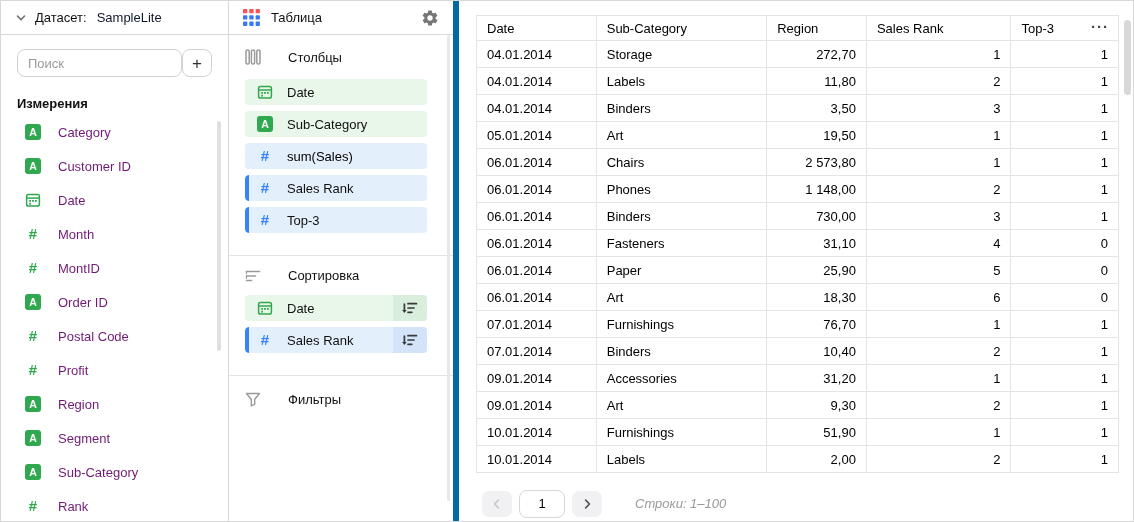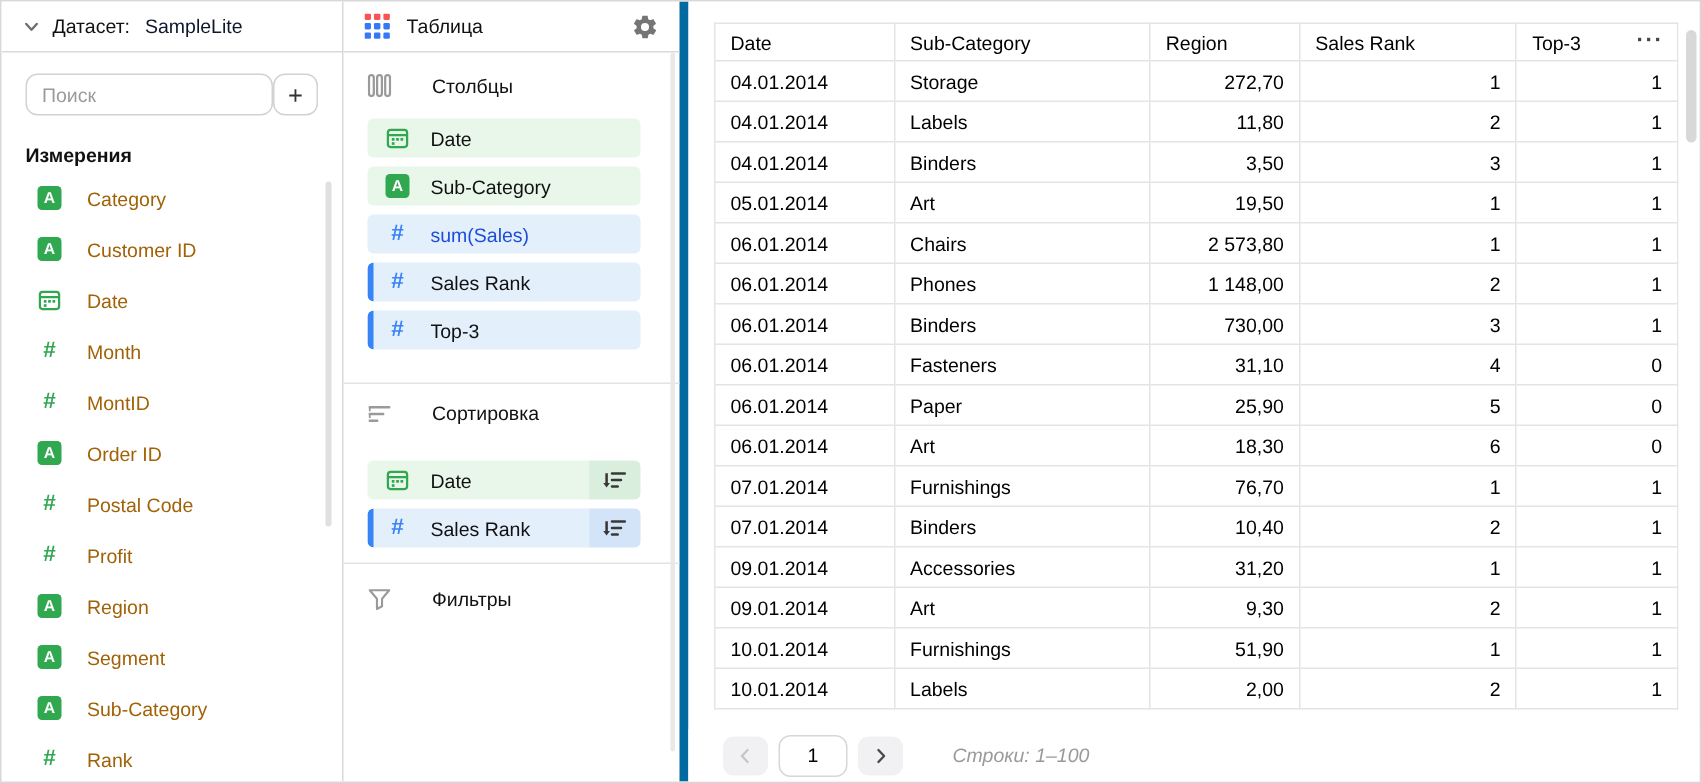--- a/index.html
+++ b/index.html
@@ -19,7 +19,7 @@
   .plus-btn{width:30px;height:28px;border:1px solid #d2d2d2;border-radius:8px;background:#fff;font-size:17px;line-height:1;color:#333;display:flex;align-items:center;justify-content:center;cursor:pointer;flex:none}
   .dims-title{font-weight:700;margin:19px 0 4px}
   .field-item{display:flex;align-items:center;gap:17px;height:34px;padding-left:8px;cursor:pointer}
-  .f-label{color:#a16207;white-space:nowrap}
+  .f-label{color:#701a75;white-space:nowrap}
 
   .icon-a{width:16px;height:16px;border-radius:3px;background:#2fa84f;color:#fff;font-weight:700;font-size:10.5px;display:flex;align-items:center;justify-content:center;flex:none}
   .icon-hash{width:16px;text-align:center;font-weight:700;font-size:15px;line-height:16px;flex:none}

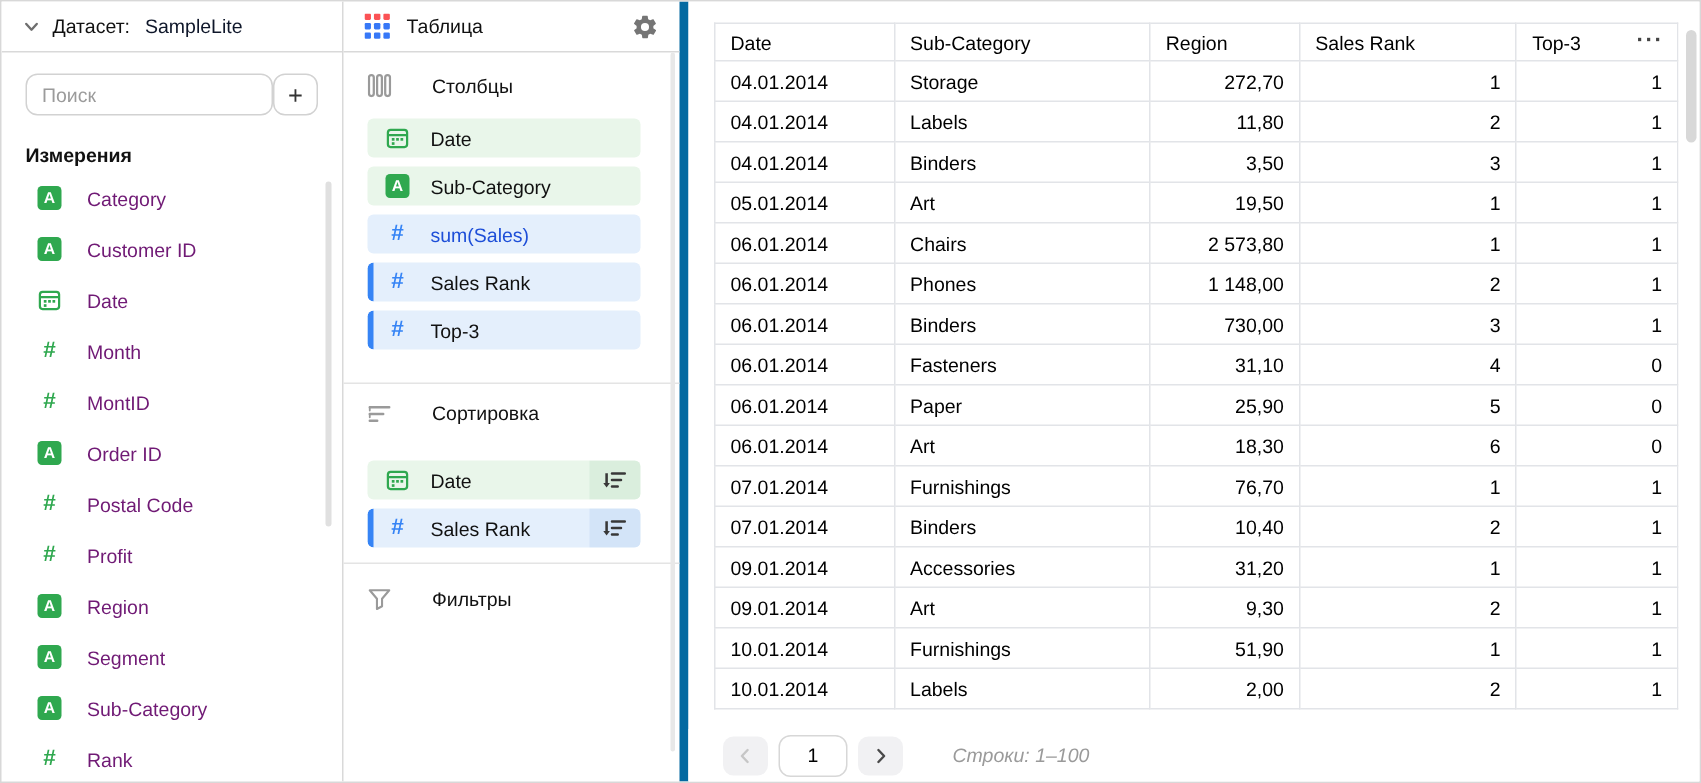--- a/index.html
+++ b/index.html
@@ -49,7 +49,7 @@
   .chip.blue{background:#e4effc}
   .chip.local::before{content:"";position:absolute;left:0;top:0;bottom:0;width:4px;background:#3684f5;border-radius:4px 0 0 4px}
   .chip-label{color:#111;white-space:nowrap}
-  .chip.formula .chip-label{color:#1d4ed8}
+  .chip.formula .chip-label{color:#000000}
   .sort-btn{margin-left:auto;width:34px;height:100%;display:flex;align-items:center;justify-content:center;flex:none;cursor:pointer}
   .chip.green .sort-btn{background:#daeedd}
   .chip.blue .sort-btn{background:#d3e4f8}

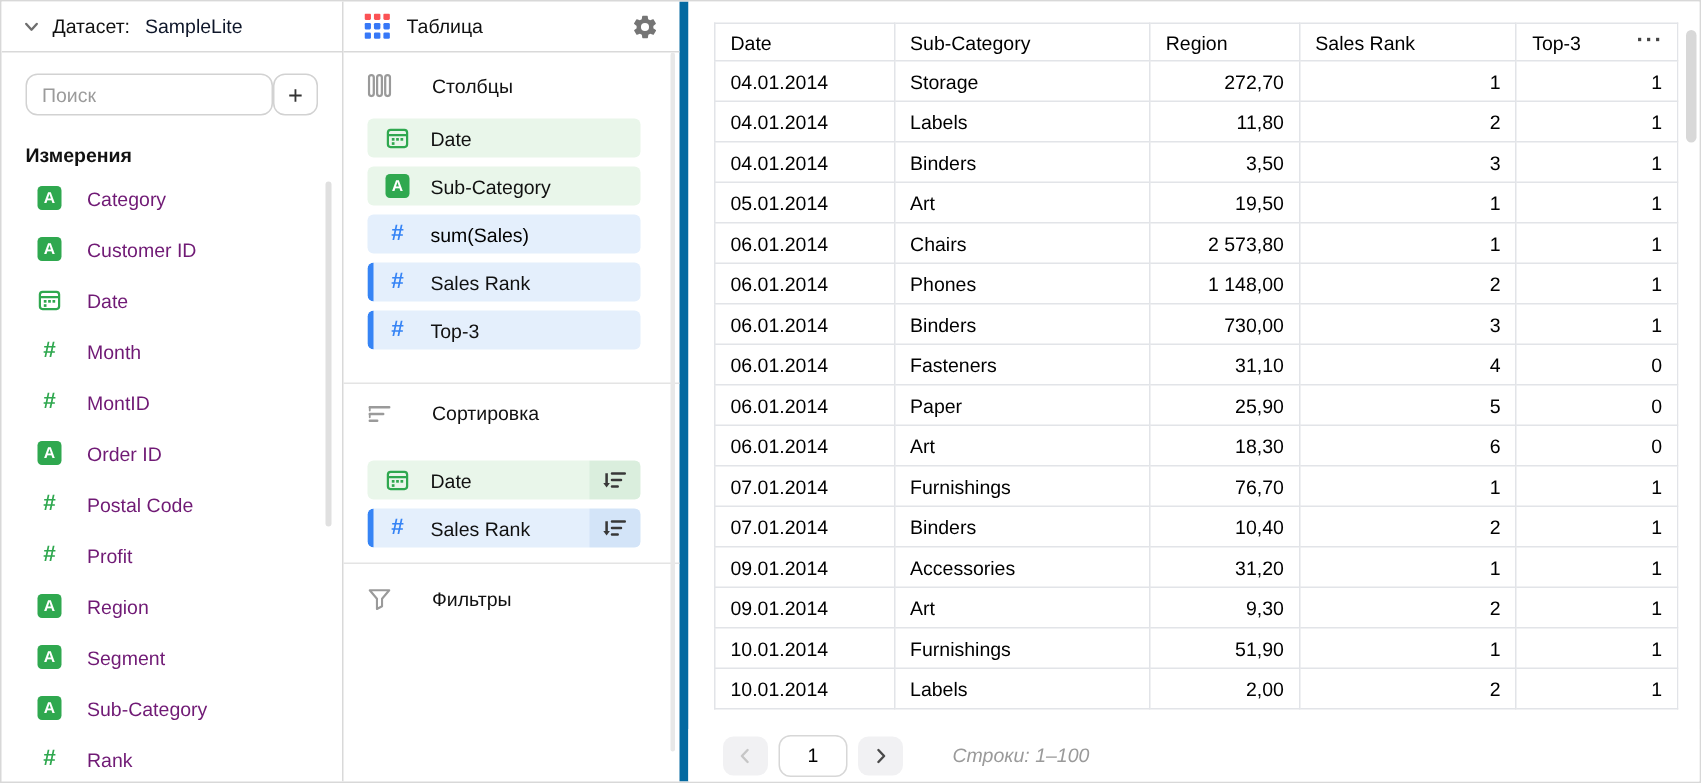--- a/index.html
+++ b/index.html
@@ -226,7 +226,7 @@
 
 
     <div class="sec sec-sort">
-      <div class="sec-head" style="margin-bottom:24px">
+      <div class="sec-head" style="margin-bottom:12px">
         <span class="sec-ic">
           <svg width="16" height="14" viewBox="0 0 16 14" fill="none" stroke="#9a9a9a" stroke-width="1.6" stroke-linecap="round">
               <path d="M1.5 2.5h13M1.5 7h9M1.5 11.5h5"></path>

